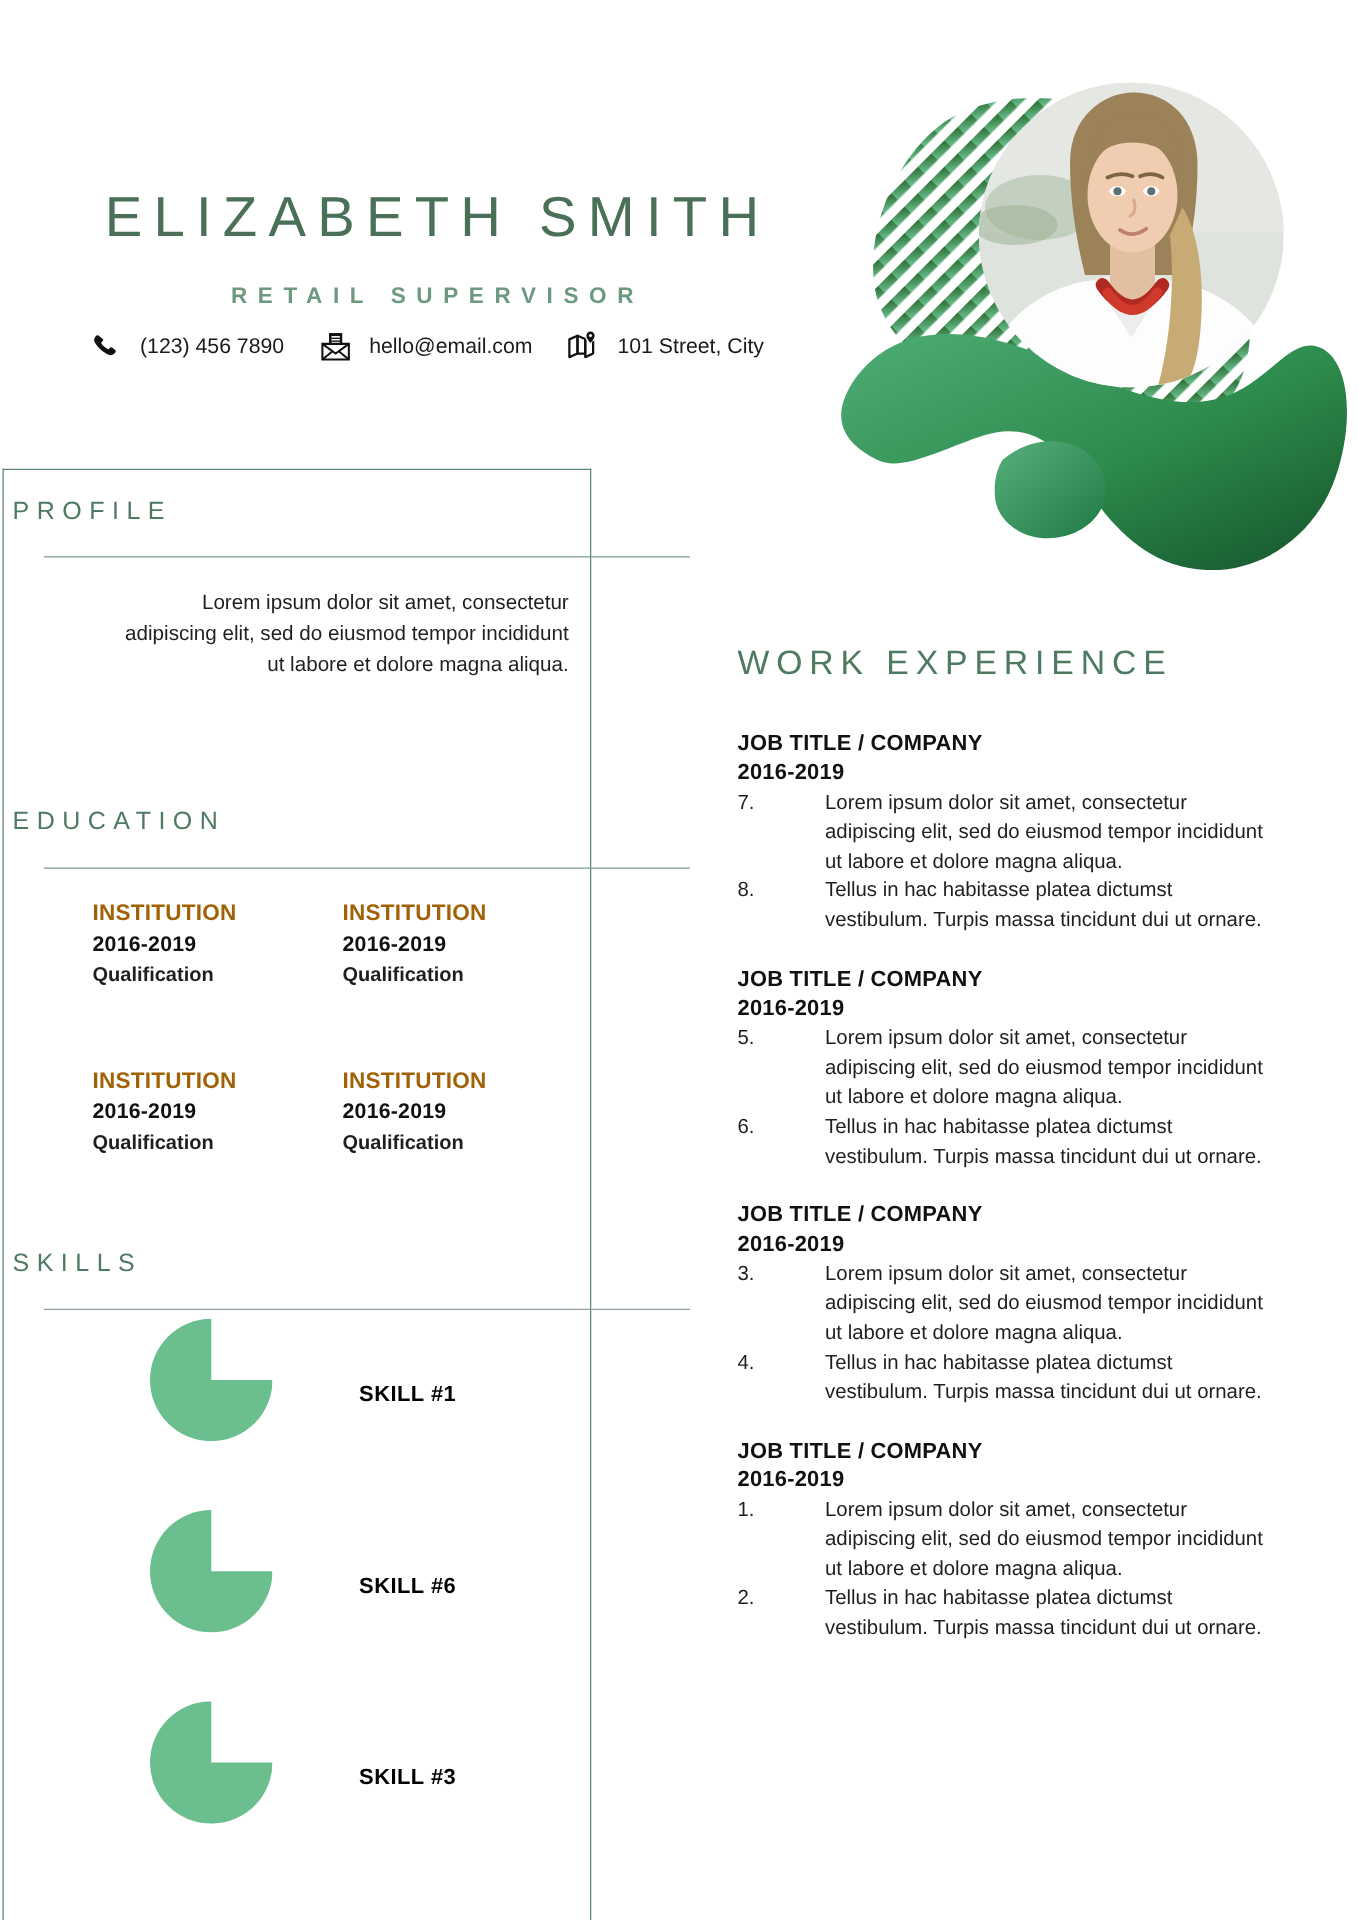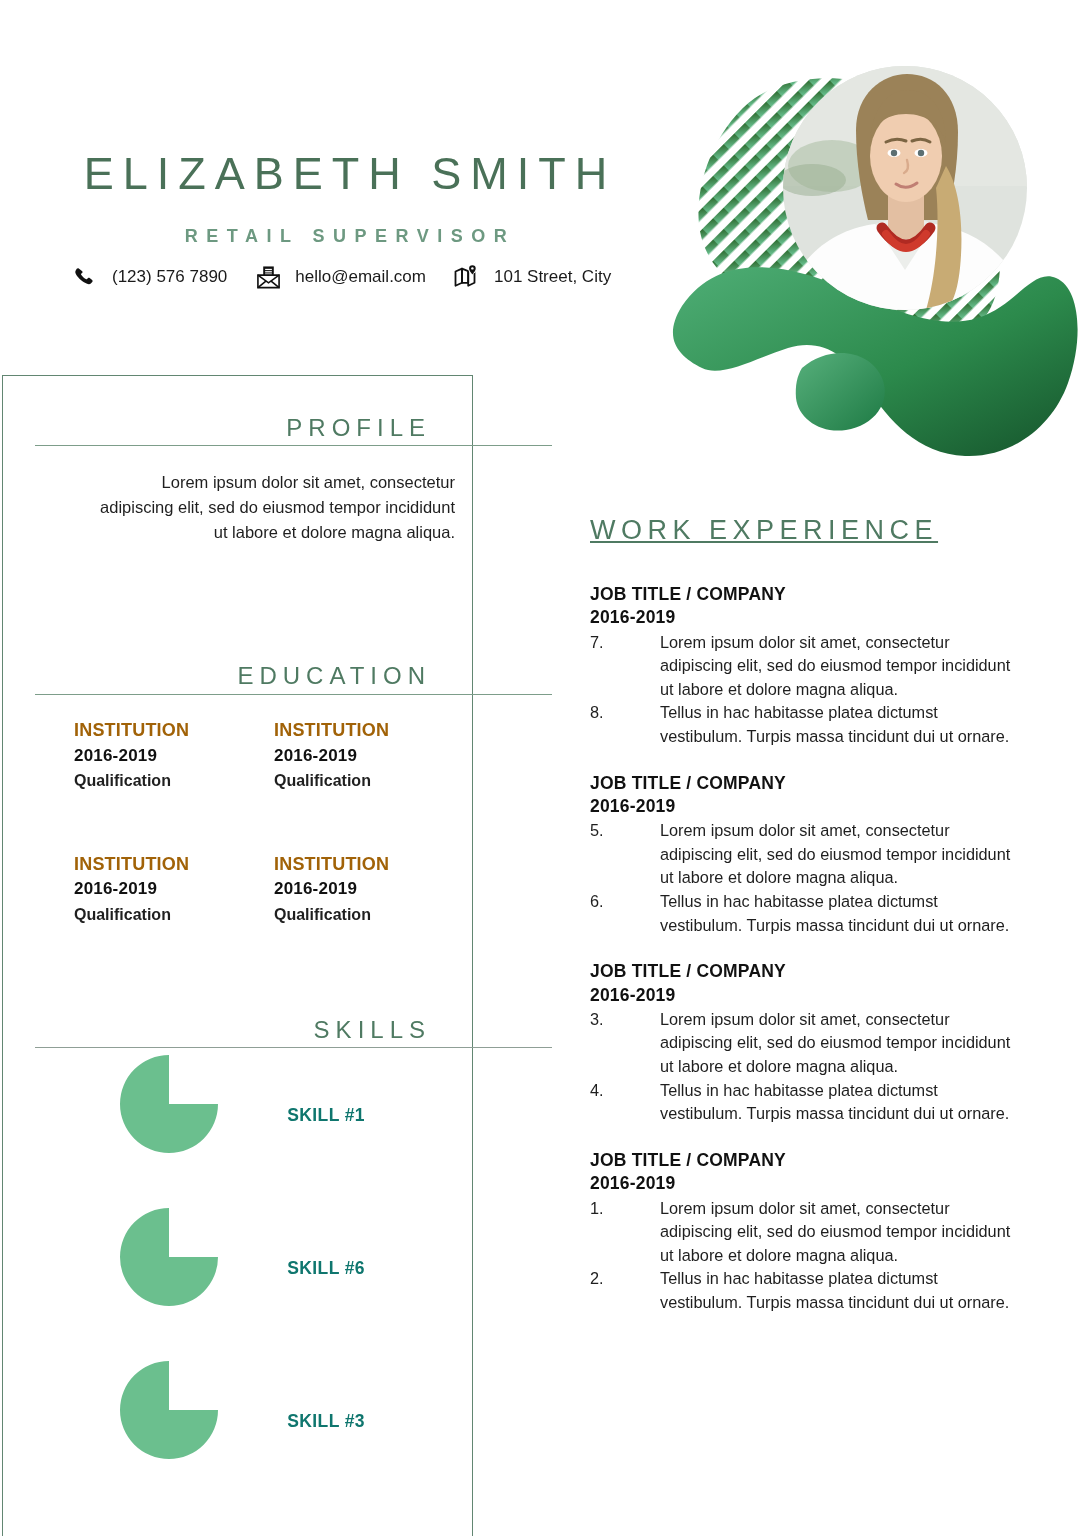--- a/index.html
+++ b/index.html
@@ -175,7 +175,7 @@
             <path d="M5.2 2.6c-.7-.5-1.7-.3-2.2.4L2 4.6c-.9 1.3-.7 3 .3 4.6 1.2 2 3 4.2 5.2 6.1 2.2 1.9 4.6 3.3 6.7 4.1 1.8.7 3.4.5 4.4-.6l1.3-1.4c.6-.6.5-1.6-.1-2.1l-2.7-2.2c-.6-.5-1.5-.4-2 .2l-.9 1c-.2.2-.5.3-.8.2-1-.4-2.2-1.2-3.3-2.2-1.1-1-1.9-2.1-2.4-3-.1-.3-.1-.6.1-.8l1-.9c.6-.5.7-1.4.2-2L5.2 2.6z"></path>
           </svg>
         </span>
-        <span class="contact-text">(123) 576 7890</span>
+        <span class="contact-text">(123) 456 7890</span>
       </div>
 
       <div class="contact-item">

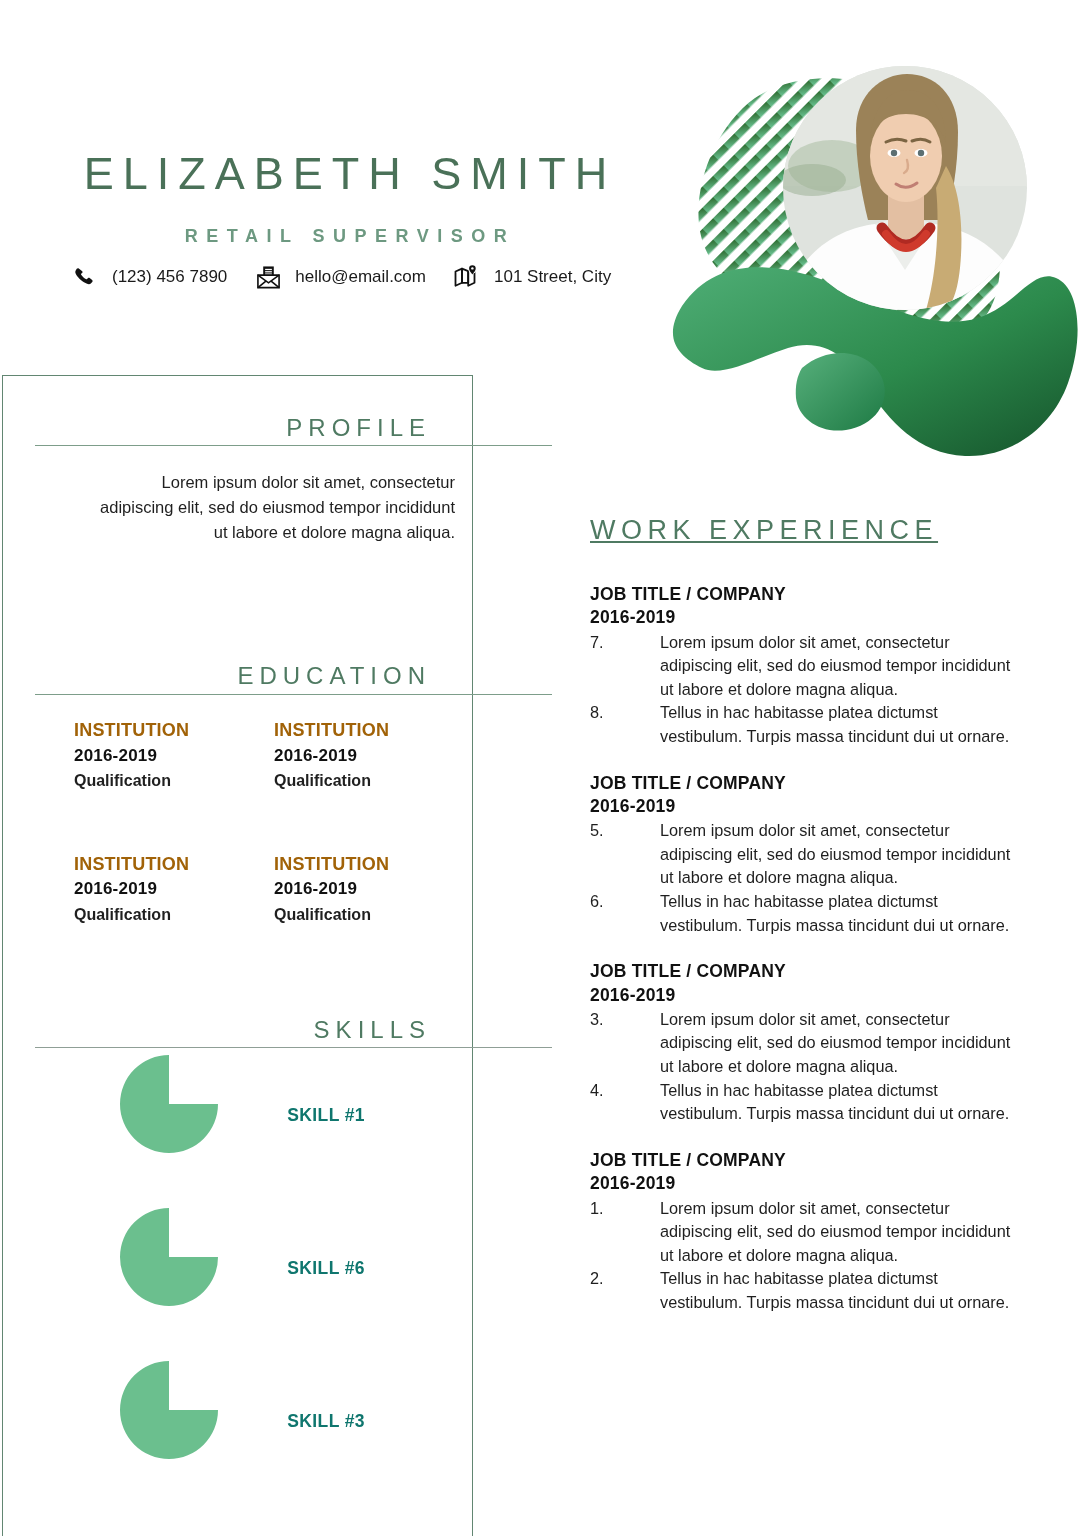--- a/index.html
+++ b/index.html
@@ -88,14 +88,12 @@
     position: absolute;
     width: 445px;
     left: 10px;
-    text-align: right;
     padding-right: 24px;
-    font-size: 24px;
+    font-size: 20px;
     font-weight: 400;
     letter-spacing: 6px;
     color: #4f7a62;
     white-space: nowrap;
-    margin-top: 16px;
   }
   .sec-rule {
     position: absolute;

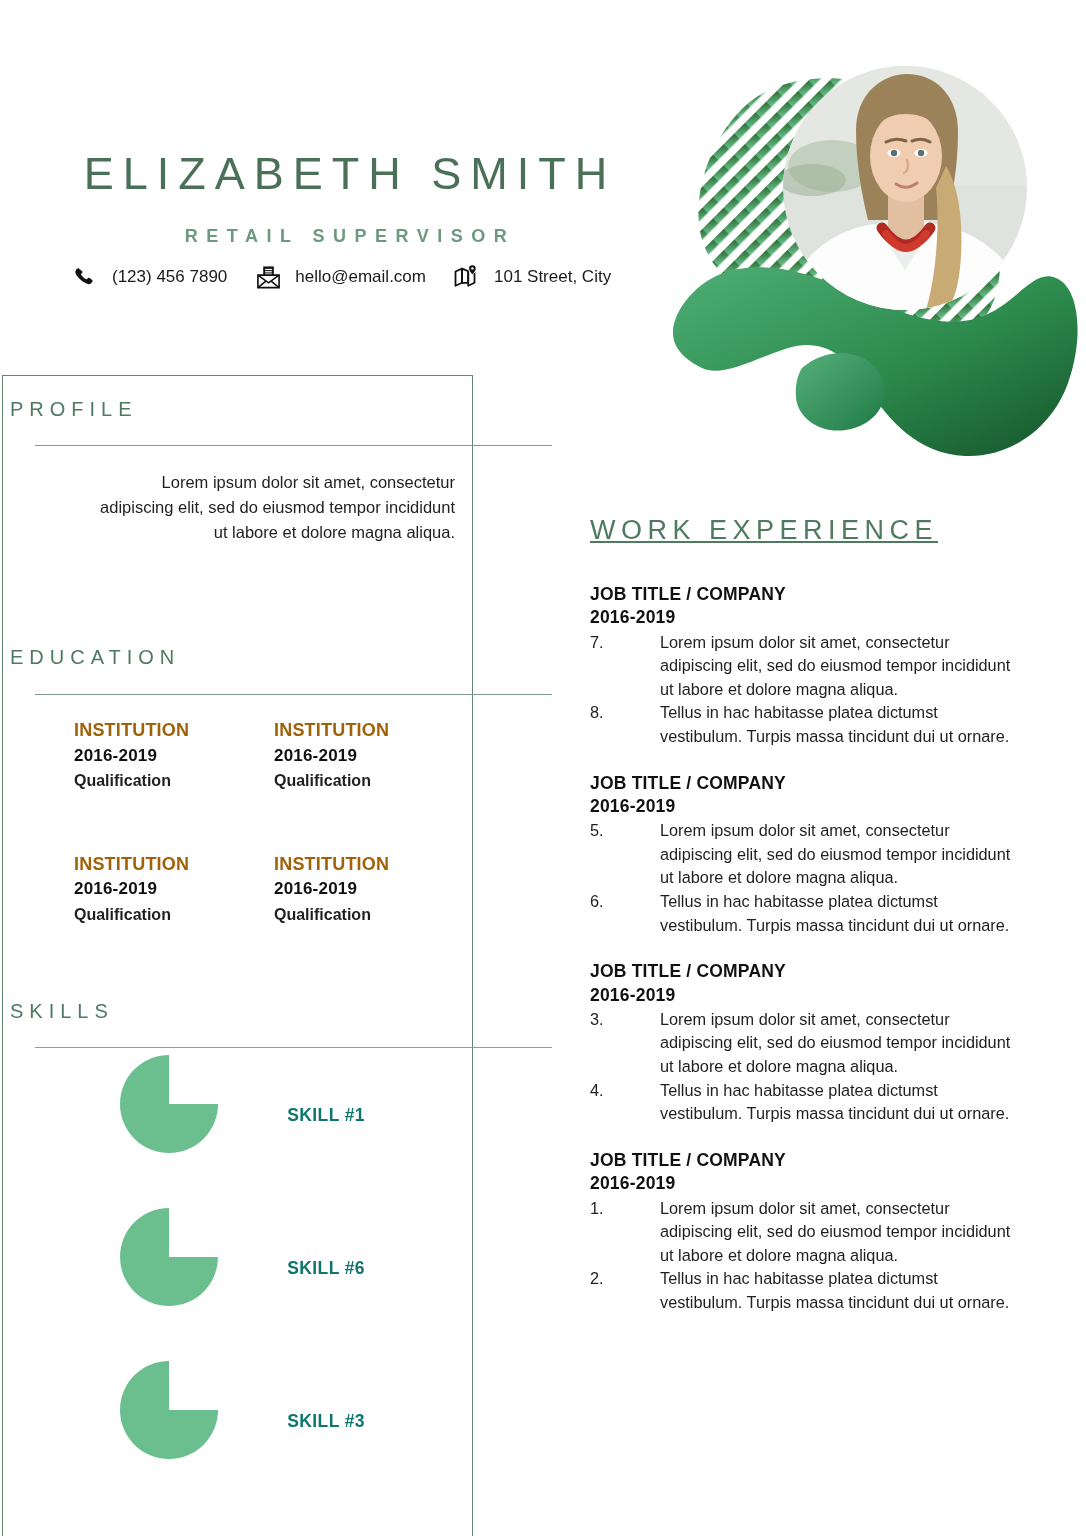--- a/index.html
+++ b/index.html
@@ -144,7 +144,7 @@
   #work-head {
     position: absolute; left: 590px; top: 515px;
     font-size: 27px; font-weight: 400; letter-spacing: 5.5px;
-    color: #4f7a62; white-space: nowrap; text-decoration: underline;
+    color: #4f7a62; white-space: nowrap;
   }
   #work-list { position: absolute; left: 590px; top: 583px; width: 430px; }
   .job { margin-bottom: 23px; }

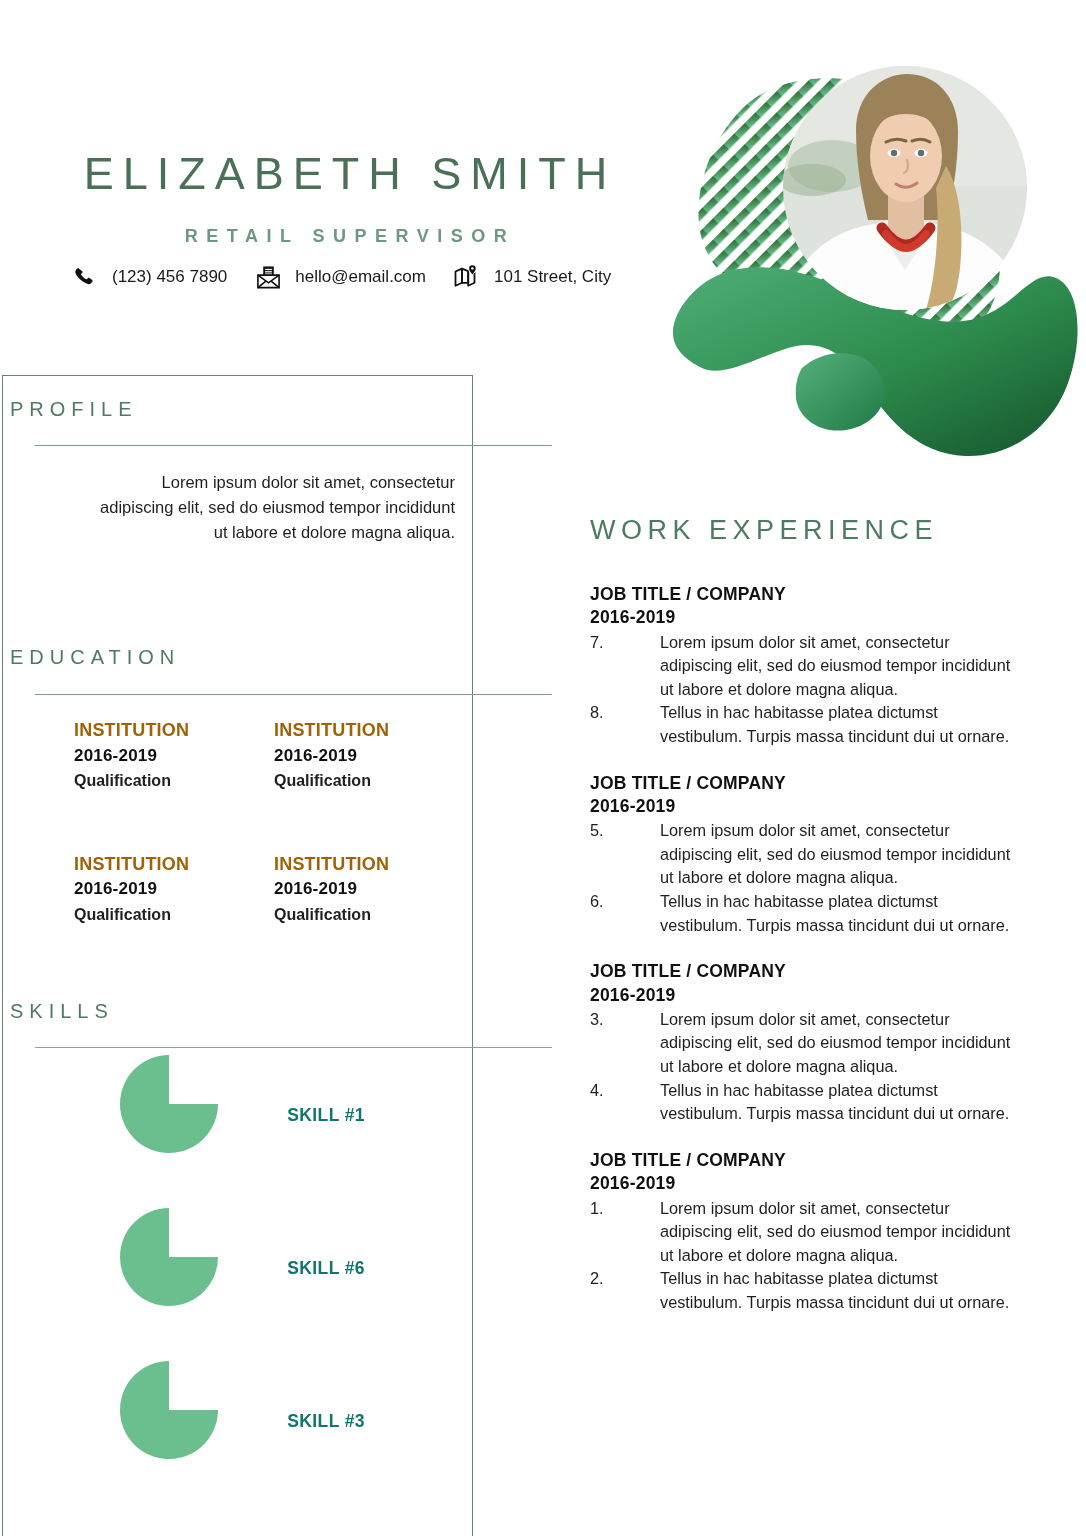--- a/index.html
+++ b/index.html
@@ -136,7 +136,7 @@
     text-align: right;
     font-size: 17.5px;
     font-weight: bold;
-    color: #0f766e;
+    color: #000000;
     letter-spacing: .4px;
   }
 

